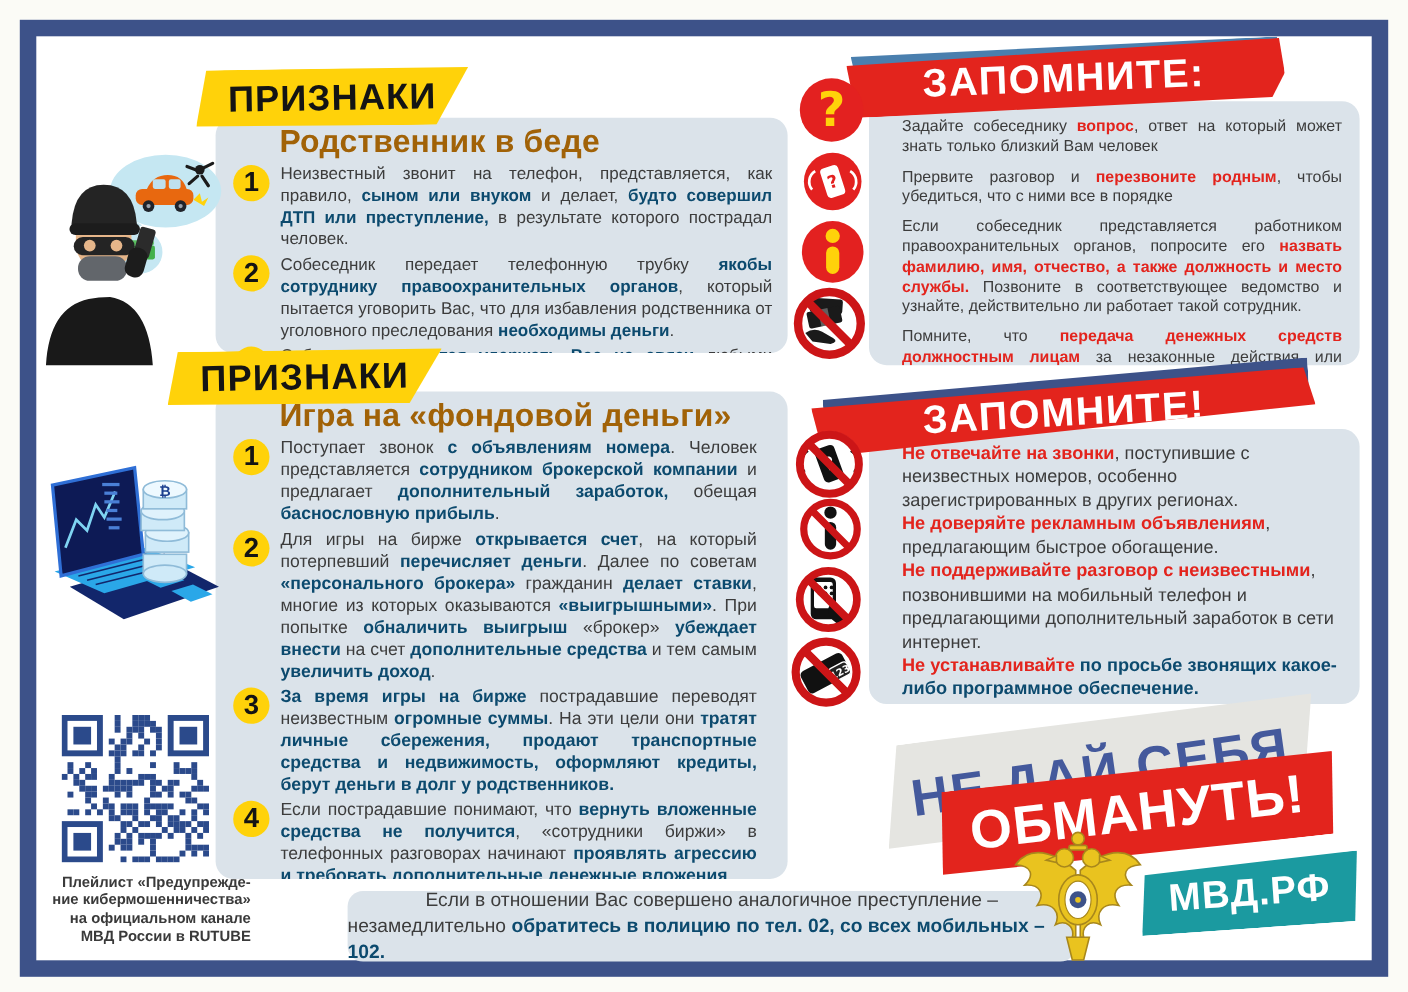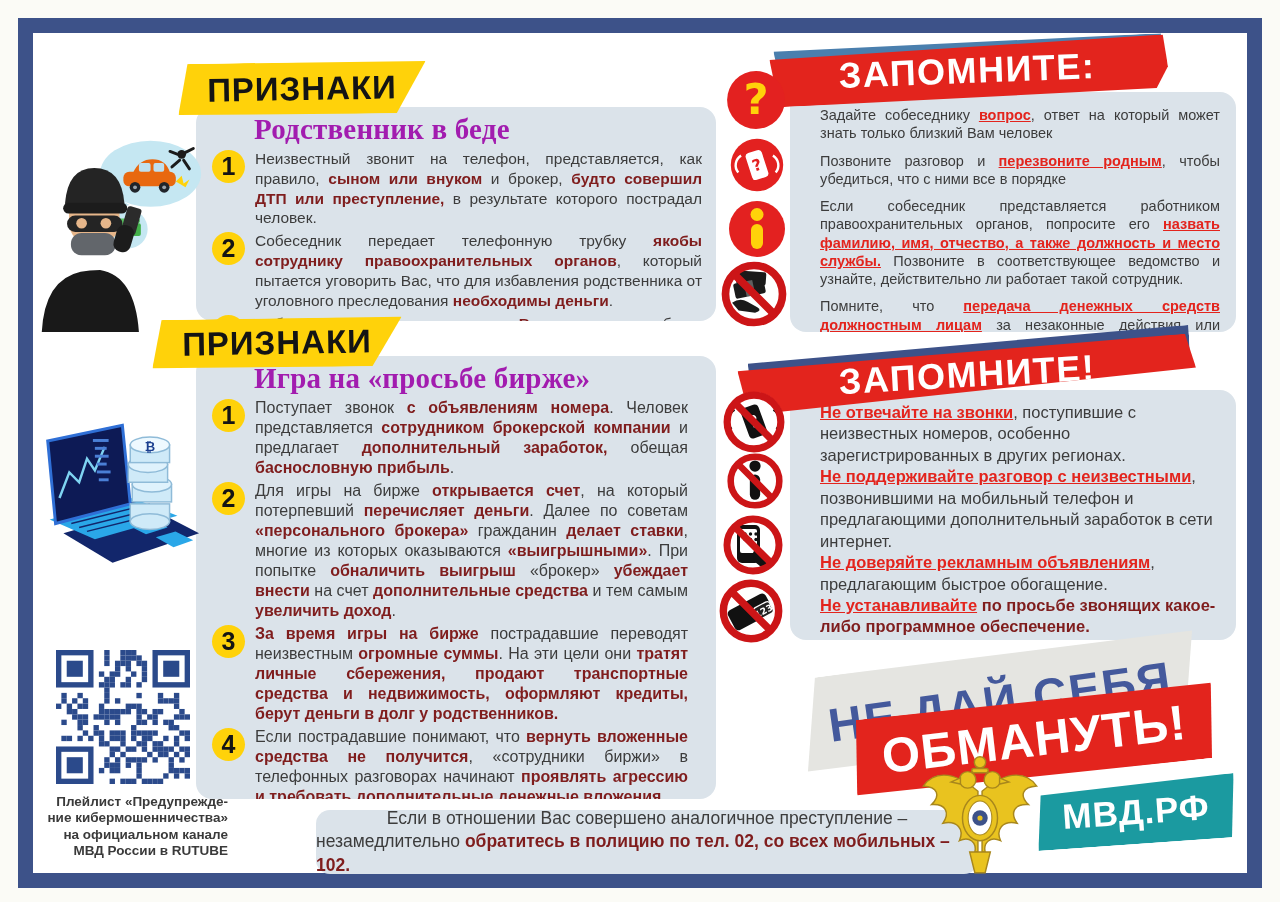--- a/index.html
+++ b/index.html
@@ -17,7 +17,7 @@
   .panel{position:absolute;background:#dbe3ea;border-radius:16px;box-sizing:border-box;overflow:hidden;z-index:2;}
   #panel1{left:196px;top:107px;width:520px;height:214px;padding:4px 14px 6px 16px;}
   #panel2{left:196px;top:356px;width:520px;height:443px;padding:4px 28px 6px 16px;}
-  .panel-title{font-weight:bold;color:#a21caf;margin:2px 0 3px 42px;font-size:29px;letter-spacing:.2px;font-family:Liberation Serif, serif;}
+  .panel-title{font-weight:bold;color:#a16207;margin:2px 0 3px 42px;font-size:29px;letter-spacing:.2px;}
   .sign-item{display:flex;gap:10px;margin-top:3px;}
   .badge{flex:0 0 33px;height:33px;border-radius:50%;background:#ffd20a;color:#141414;
          font-weight:800;font-size:25px;display:flex;align-items:center;justify-content:center;margin-top:1px;}

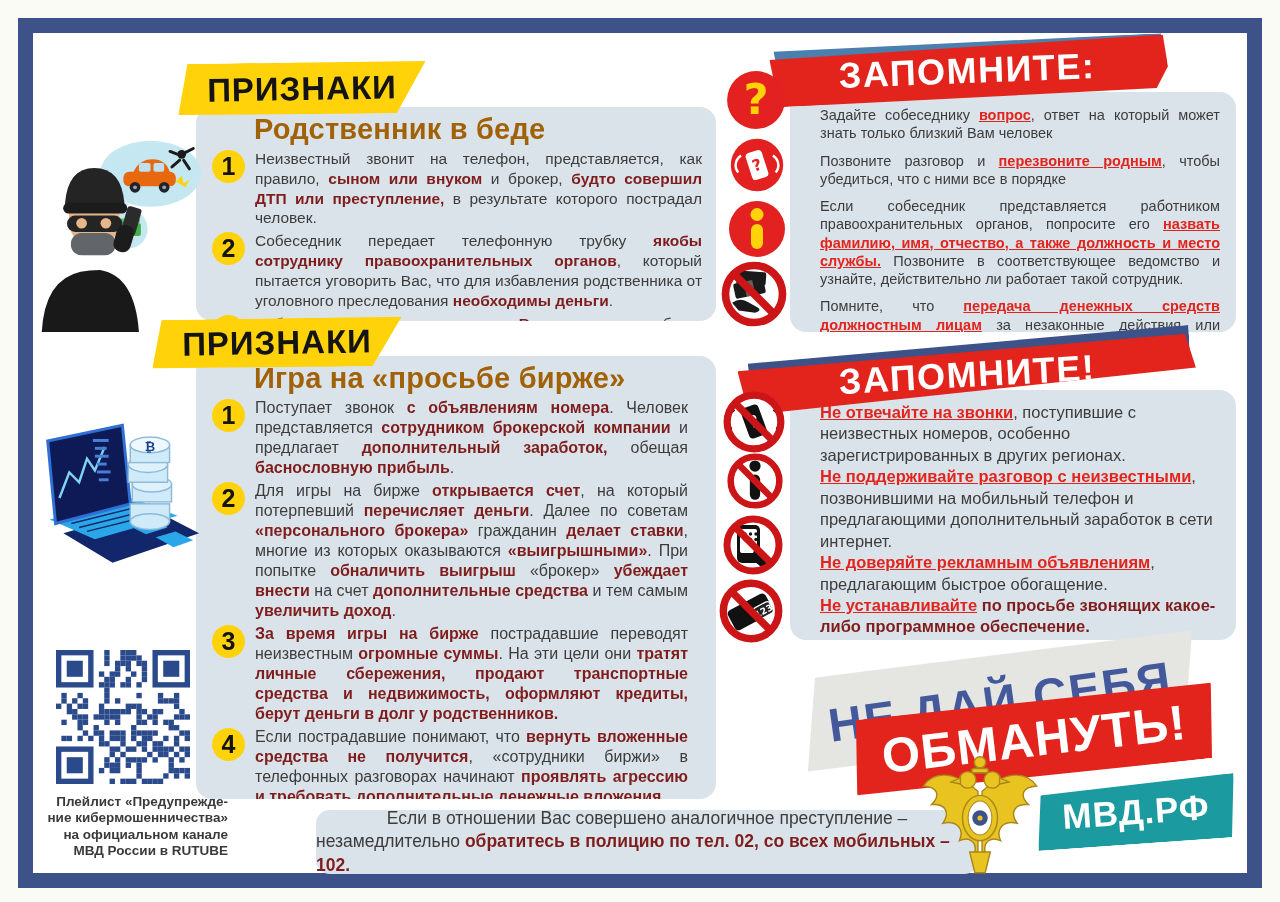--- a/index.html
+++ b/index.html
@@ -24,7 +24,7 @@
   .sign-text{margin:0;font-size:15.5px;line-height:1.28;color:#3c3c3c;text-align:justify;}
   #panel2 .sign-text{font-size:16px;line-height:1.25;}
   .seg-b{font-weight:bold;color:#7f1d1d;}
-  .seg-rb{font-weight:bold;color:#e3241d;text-decoration:underline;}
+  .seg-rb{font-weight:bold;color:#e3241d;}
   
   .slab{position:absolute;}
   #r1-blue{left:774px;top:40px;width:388px;height:50px;background:#4a7fae;transform:rotate(-2deg);

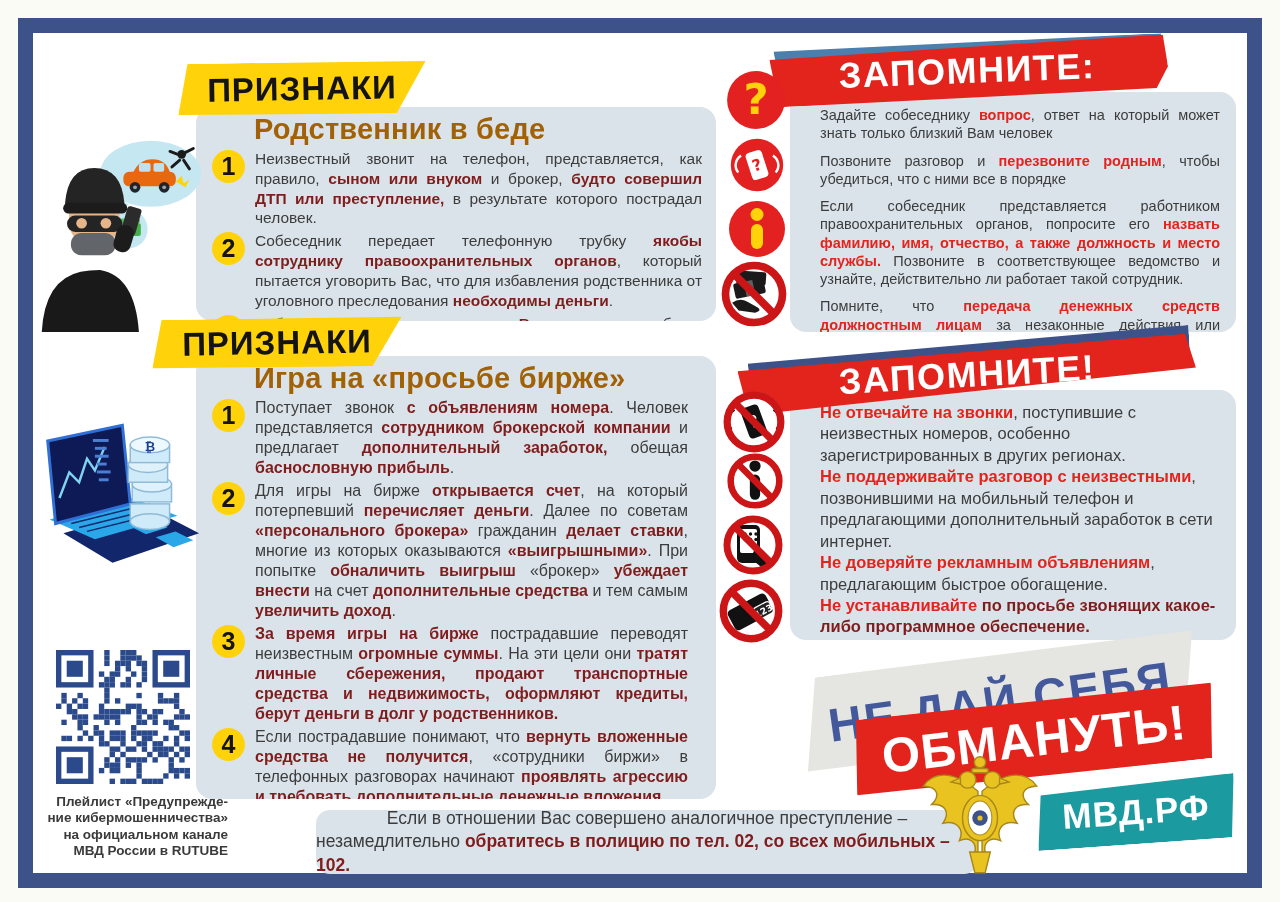--- a/index.html
+++ b/index.html
@@ -411,7 +411,7 @@
 <div class="panel" id="panel-r1">
   <div>
       <p class="rem-text"><span>Задайте собеседнику </span><span class="seg-rb">вопрос</span><span>, ответ на который может знать только близкий Вам человек</span></p>
-      <p class="rem-text"><span>Позвоните разговор и </span><span class="seg-rb">перезвоните родным</span><span>, чтобы убедиться, что с ними все в порядке</span></p>
+      <p class="rem-text"><span>Прервите разговор и </span><span class="seg-rb">перезвоните родным</span><span>, чтобы убедиться, что с ними все в порядке</span></p>
       <p class="rem-text"><span>Если собеседник представляется работником правоохранительных органов, попросите его </span><span class="seg-rb">назвать фамилию, имя, отчество, а также должность и место службы.</span><span> Позвоните в соответствующее ведомство и узнайте, действительно ли работает такой сотрудник.</span></p>
       <p class="rem-text"><span>Помните, что </span><span class="seg-rb">передача денежных средств должностным лицам</span><span> за незаконные действия или бездействие является </span></p>
     </div>

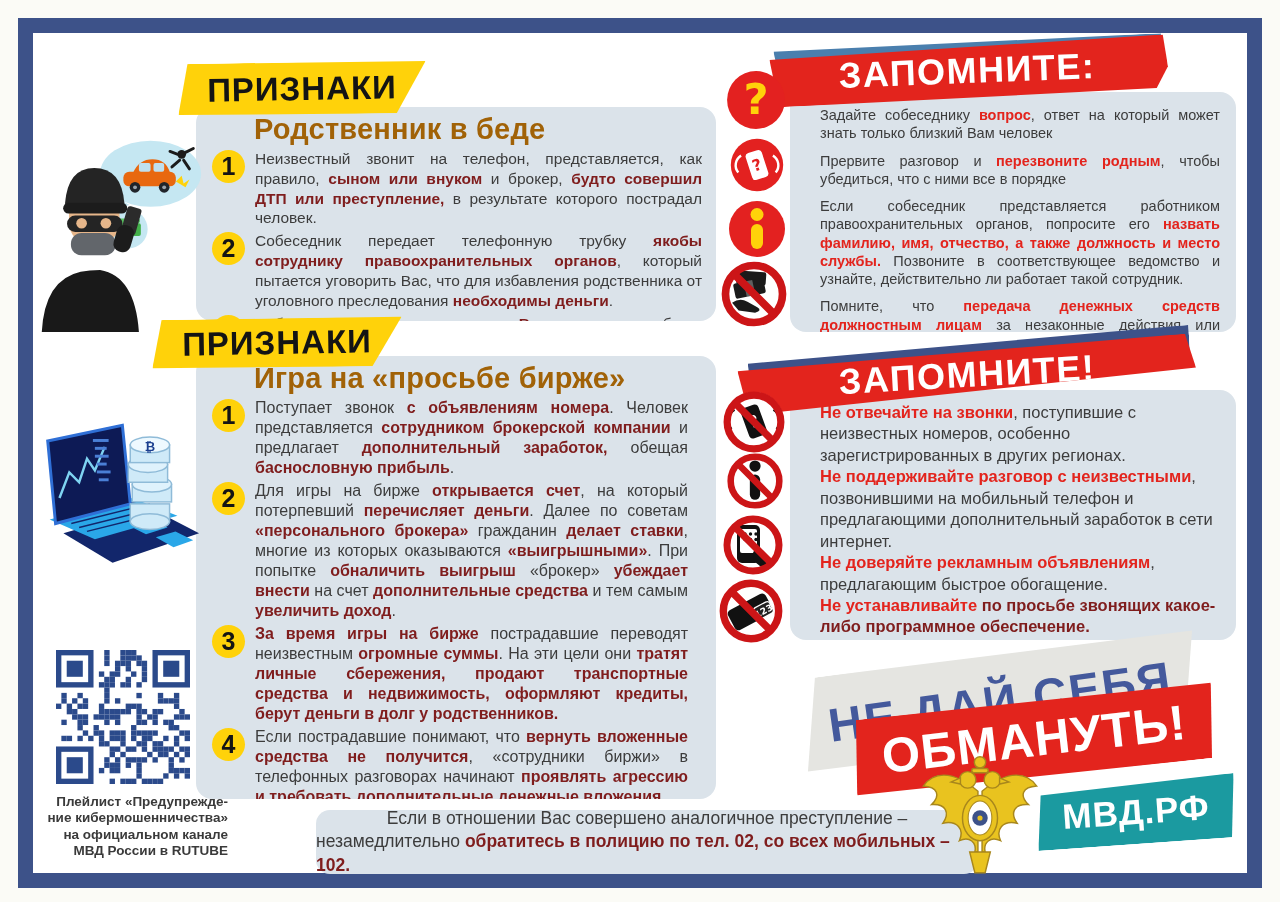--- a/index.html
+++ b/index.html
@@ -23,7 +23,7 @@
          font-weight:800;font-size:25px;display:flex;align-items:center;justify-content:center;margin-top:1px;}
   .sign-text{margin:0;font-size:15.5px;line-height:1.28;color:#3c3c3c;text-align:justify;}
   #panel2 .sign-text{font-size:16px;line-height:1.25;}
-  .seg-b{font-weight:bold;color:#7f1d1d;}
+  .seg-b{font-weight:bold;color:#0c4a6e;}
   .seg-rb{font-weight:bold;color:#e3241d;}
   
   .slab{position:absolute;}

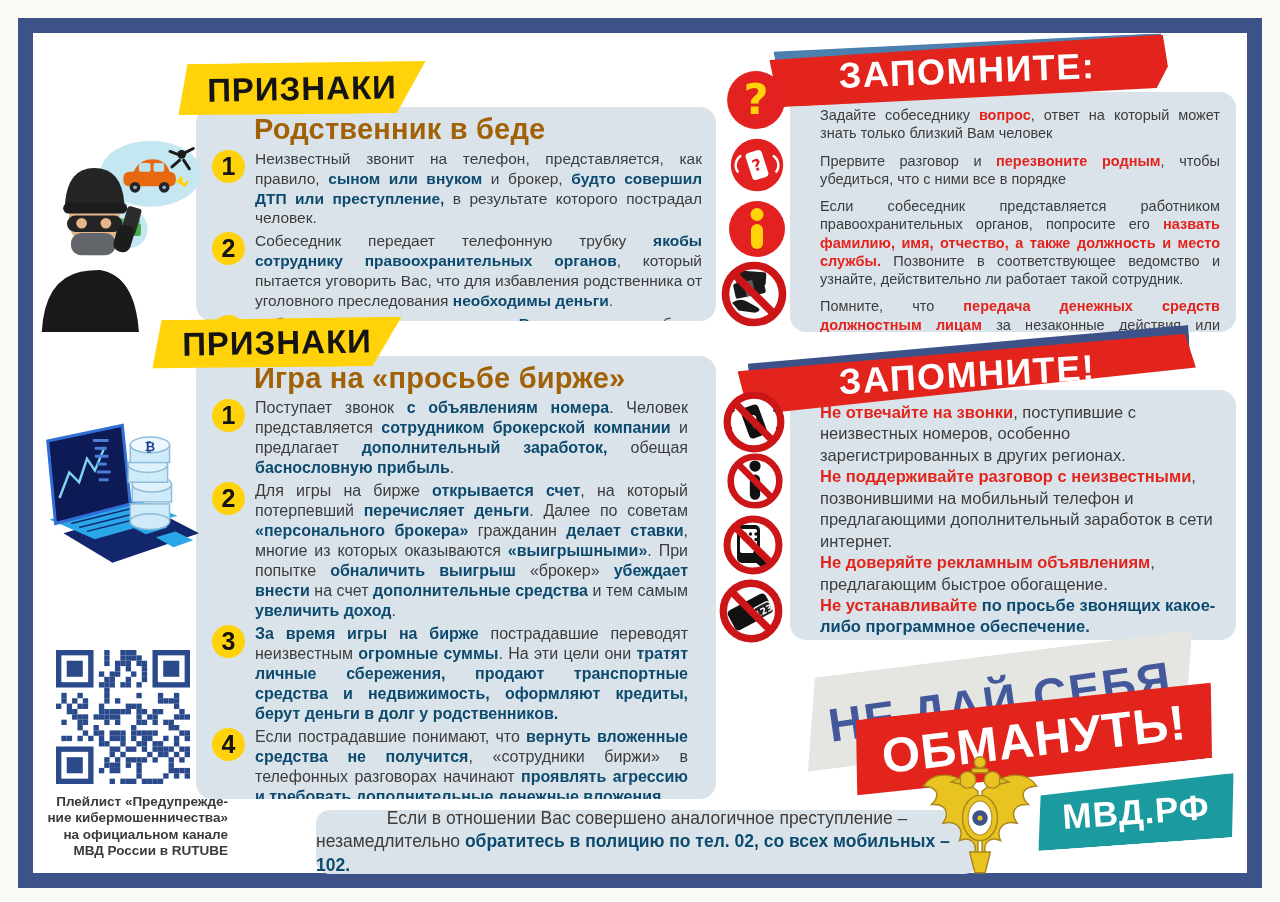--- a/index.html
+++ b/index.html
@@ -80,7 +80,7 @@
   <div>
       <div class="sign-item">
         <span class="badge">1</span>
-        <p class="sign-text"><span>Неизвестный звонит на телефон, представляется, как правило, </span><span class="seg-b">сыном или внуком</span><span> и брокер, </span><span class="seg-b">будто совершил ДТП или преступление,</span><span> в результате которого пострадал человек.</span></p>
+        <p class="sign-text"><span>Неизвестный звонит на телефон, представляется, как правило, </span><span class="seg-b">сыном или внуком</span><span> и делает, </span><span class="seg-b">будто совершил ДТП или преступление,</span><span> в результате которого пострадал человек.</span></p>
       </div>
       <div class="sign-item">
         <span class="badge">2</span>

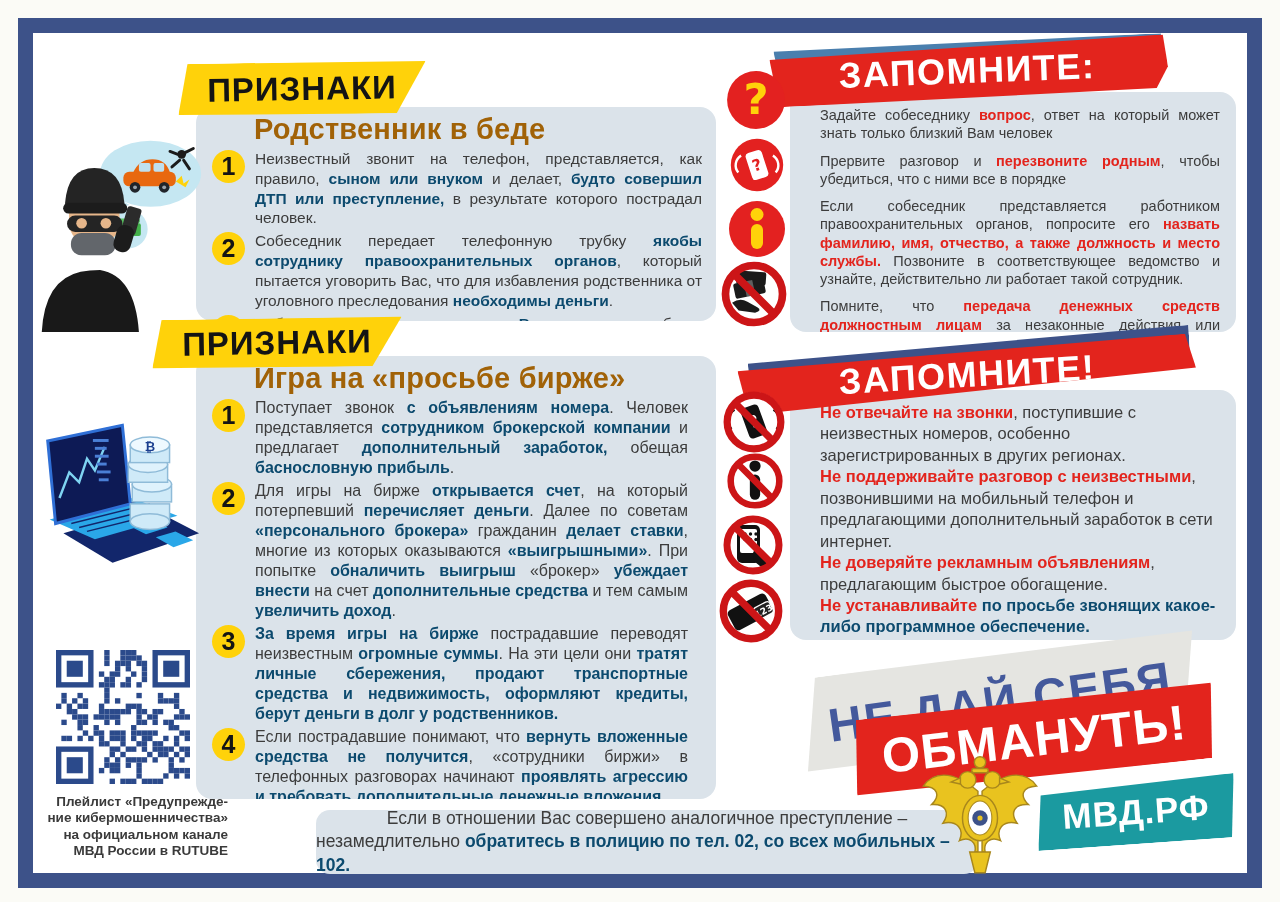--- a/index.html
+++ b/index.html
@@ -141,7 +141,7 @@
 </div>
 
 <div class="panel" id="panel2">
-  <h2 class="panel-title">Игра на «просьбе бирже»</h2>
+  <h2 class="panel-title">Игра на «фондовой деньги»</h2>
   <div>
       <div class="sign-item">
         <span class="badge">1</span>

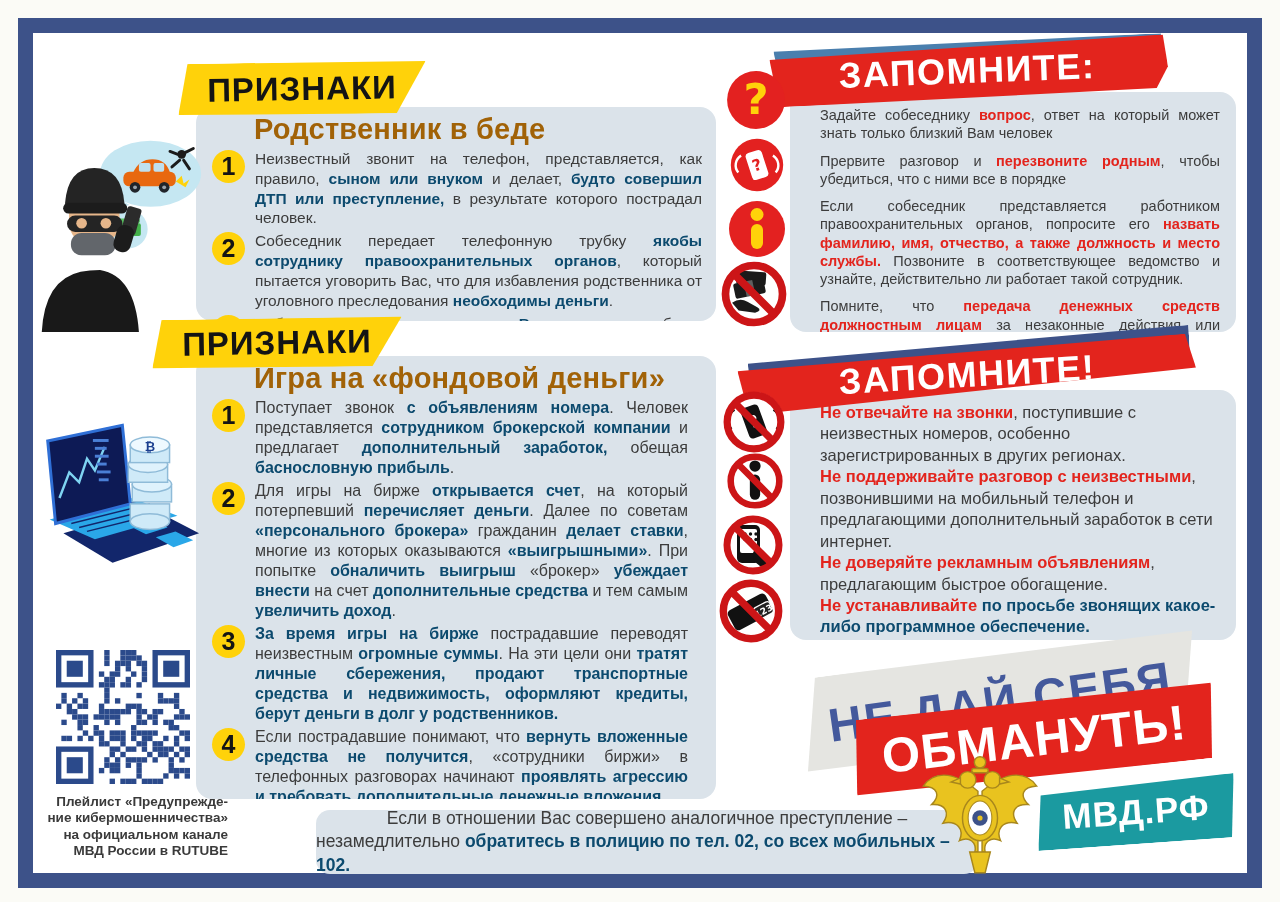--- a/index.html
+++ b/index.html
@@ -461,8 +461,8 @@
 <div class="panel" id="panel-r2">
   <div>
       <p class="rem-text"><span class="seg-rb">Не отвечайте на звонки</span><span>, поступившие с неизвестных номеров, особенно зарегистрированных в других регионах.</span></p>
+      <p class="rem-text"><span class="seg-rb">Не доверяйте рекламным объявлениям</span><span>, предлагающим быстрое обогащение.</span></p>
       <p class="rem-text"><span class="seg-rb">Не поддерживайте разговор с неизвестными</span><span>, позвонившими на мобильный телефон и предлагающими дополнительный заработок в сети интернет.</span></p>
-      <p class="rem-text"><span class="seg-rb">Не доверяйте рекламным объявлениям</span><span>, предлагающим быстрое обогащение.</span></p>
       <p class="rem-text"><span class="seg-rb">Не устанавливайте</span><span class="seg-b"> по просьбе звонящих какое-либо программное обеспечение.</span></p>
       <p class="rem-text"><span class="seg-rb">Не входите</span><span> в процессе телефонных разговоров </span><span class="seg-rb">в онлайн-сервисы банков</span></p>
     </div>

